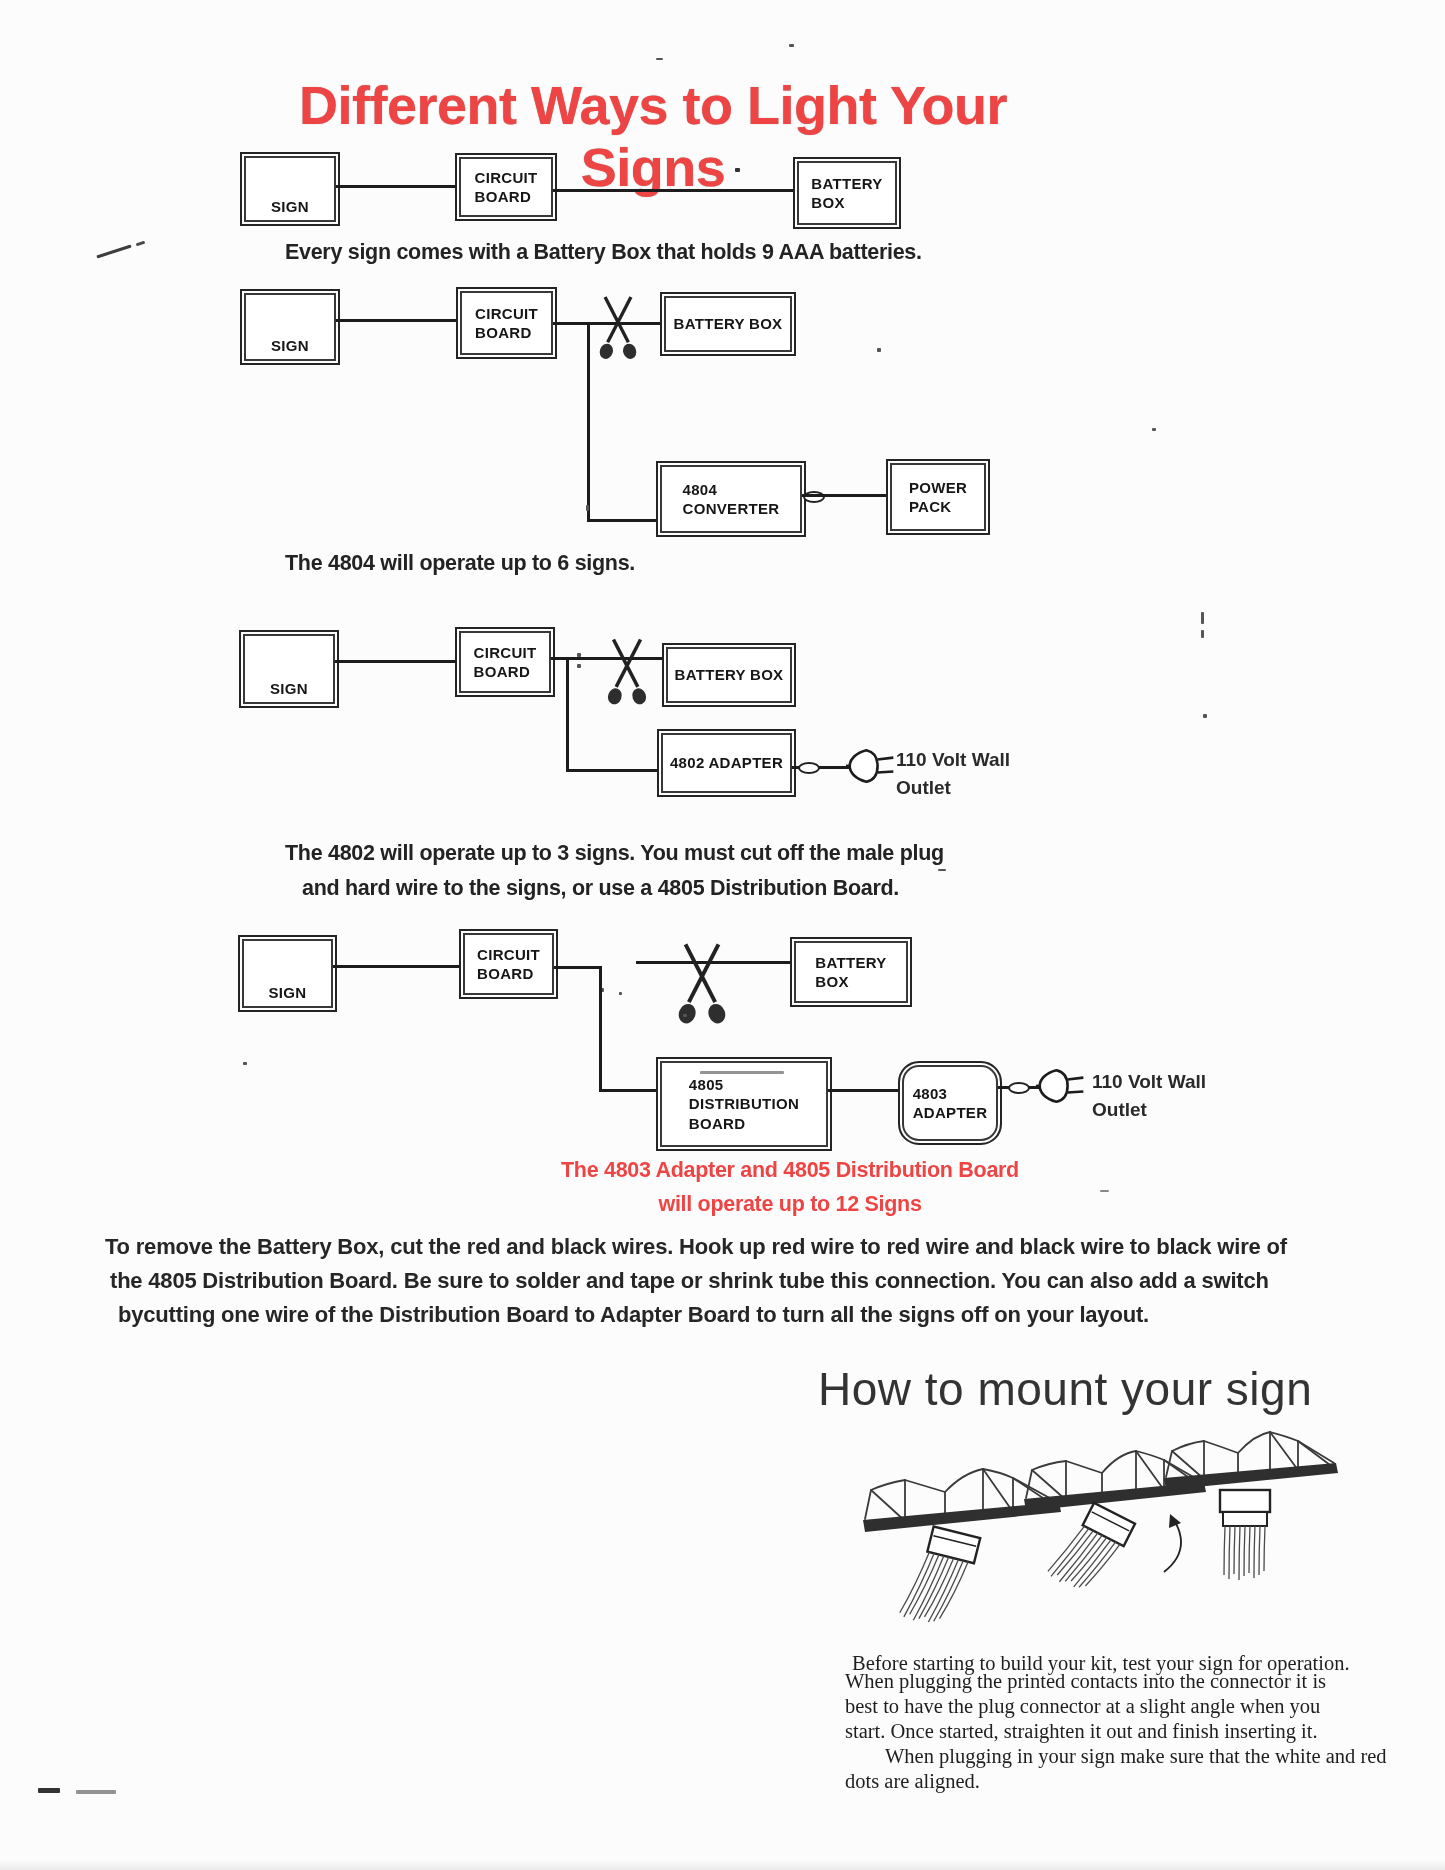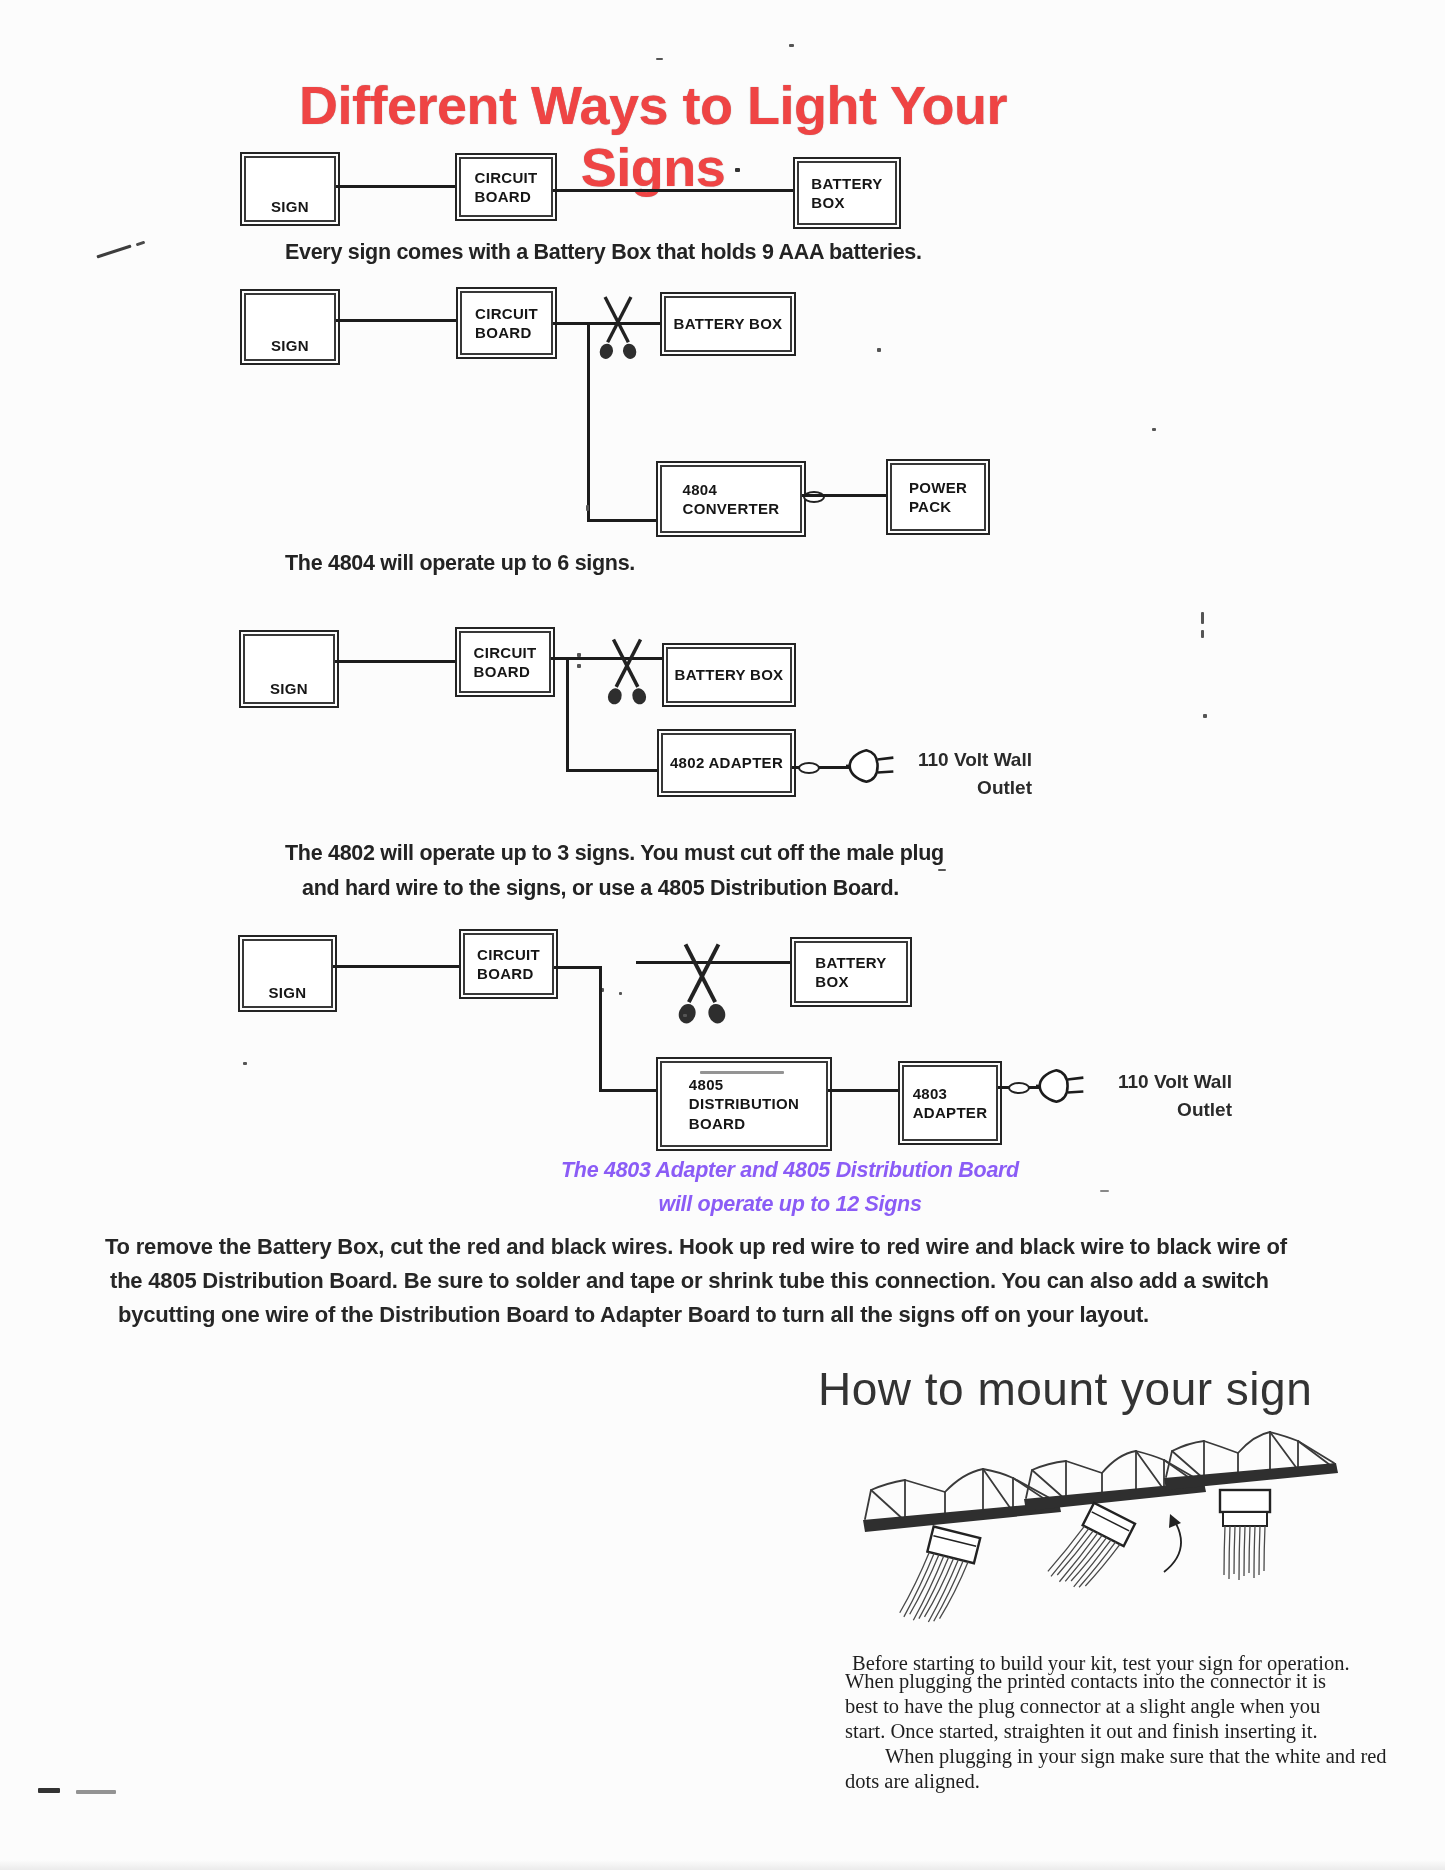--- a/index.html
+++ b/index.html
@@ -25,7 +25,7 @@
   .wire.h{height:3px;} .wire.v{width:3px;}
   .cap{position:absolute;font-weight:700;font-size:21.5px;letter-spacing:-0.3px;color:#232323;white-space:nowrap;}
   .cap.italic{font-style:italic;color:#8b5cf6;}
-  .outlet-label{position:absolute;font-weight:700;font-size:19px;color:#2a2a2a;text-align:right;white-space:pre-line;line-height:1.45;}
+  .outlet-label{position:absolute;font-weight:700;font-size:19px;color:#2a2a2a;text-align:left;white-space:pre-line;line-height:1.45;}
   .para-line{position:absolute;font-weight:700;font-size:22px;letter-spacing:-0.2px;color:#262626;white-space:nowrap;}
   .mount-title{position:absolute;font-size:46px;font-weight:400;color:#333;letter-spacing:.5px;white-space:nowrap;}
   .serif-line{position:absolute;font-family:"Liberation Serif",serif;font-size:20.5px;color:#1e1e1e;white-space:nowrap;}

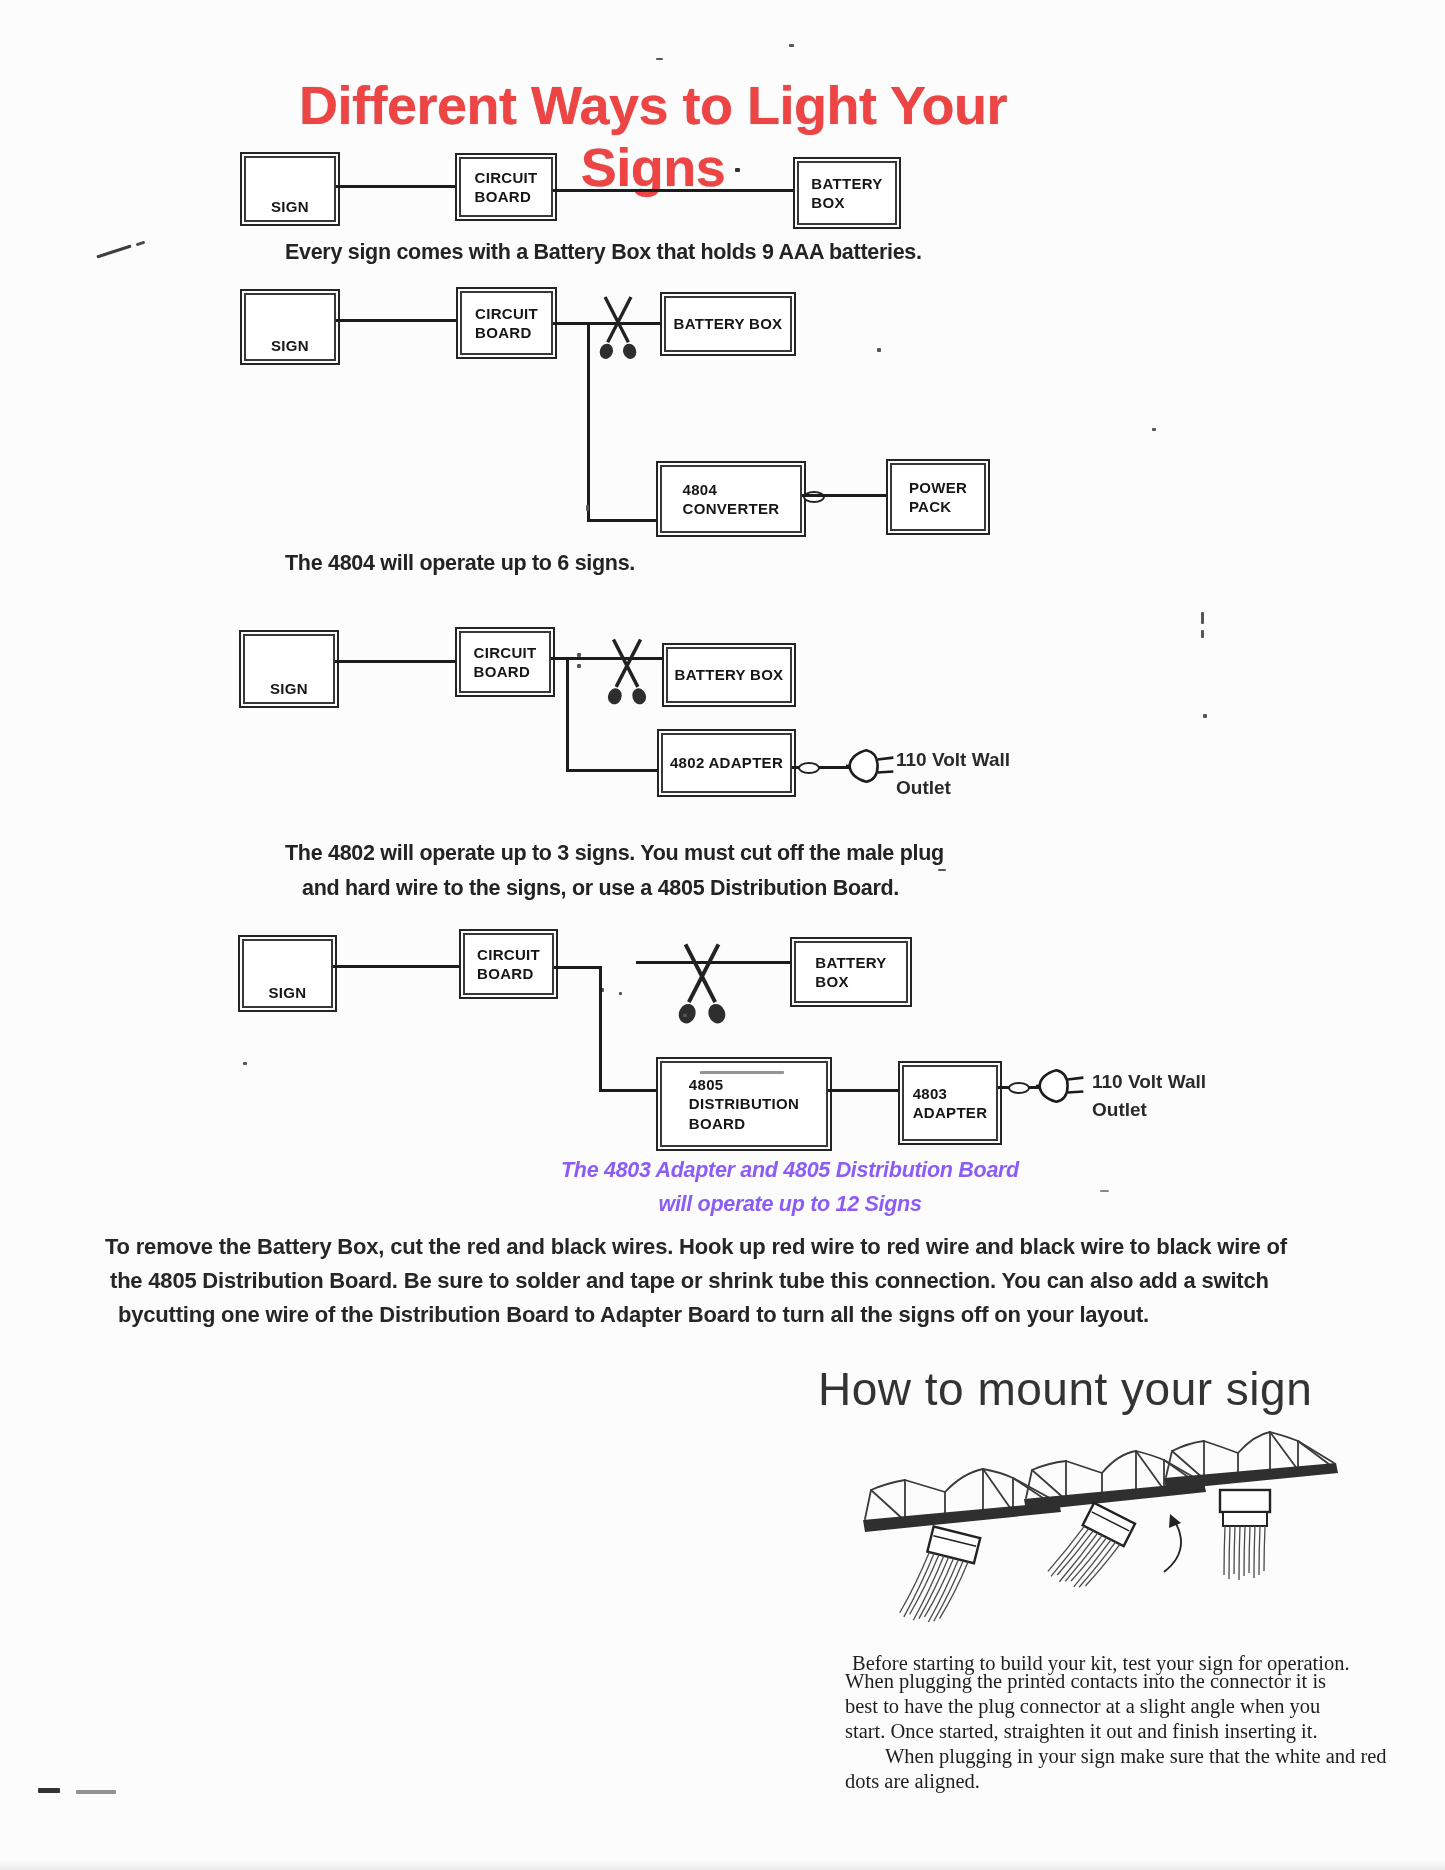--- a/index.html
+++ b/index.html
@@ -136,7 +136,7 @@
 BOARD</div>
     <div class="speck" style="left:700px;top:1071px;width:84px;height:3px;background:#3c3c3c;opacity:.55;"></div>
     <div class="wire h" style="left:828px;top:1089px;width:70px;"></div>
-    <div class="box" style="left:898px;top:1061px;width:100px;height:80px;">4803
+    <div class="box" style="left:898px;top:1061px;width:100px;height:80px;border-radius:21px;">4803
 ADAPTER</div>
     <div class="wire h" style="left:998px;top:1086px;width:42px;"></div>
     <div class="bead" style="left:1008px;top:1082px;"></div>

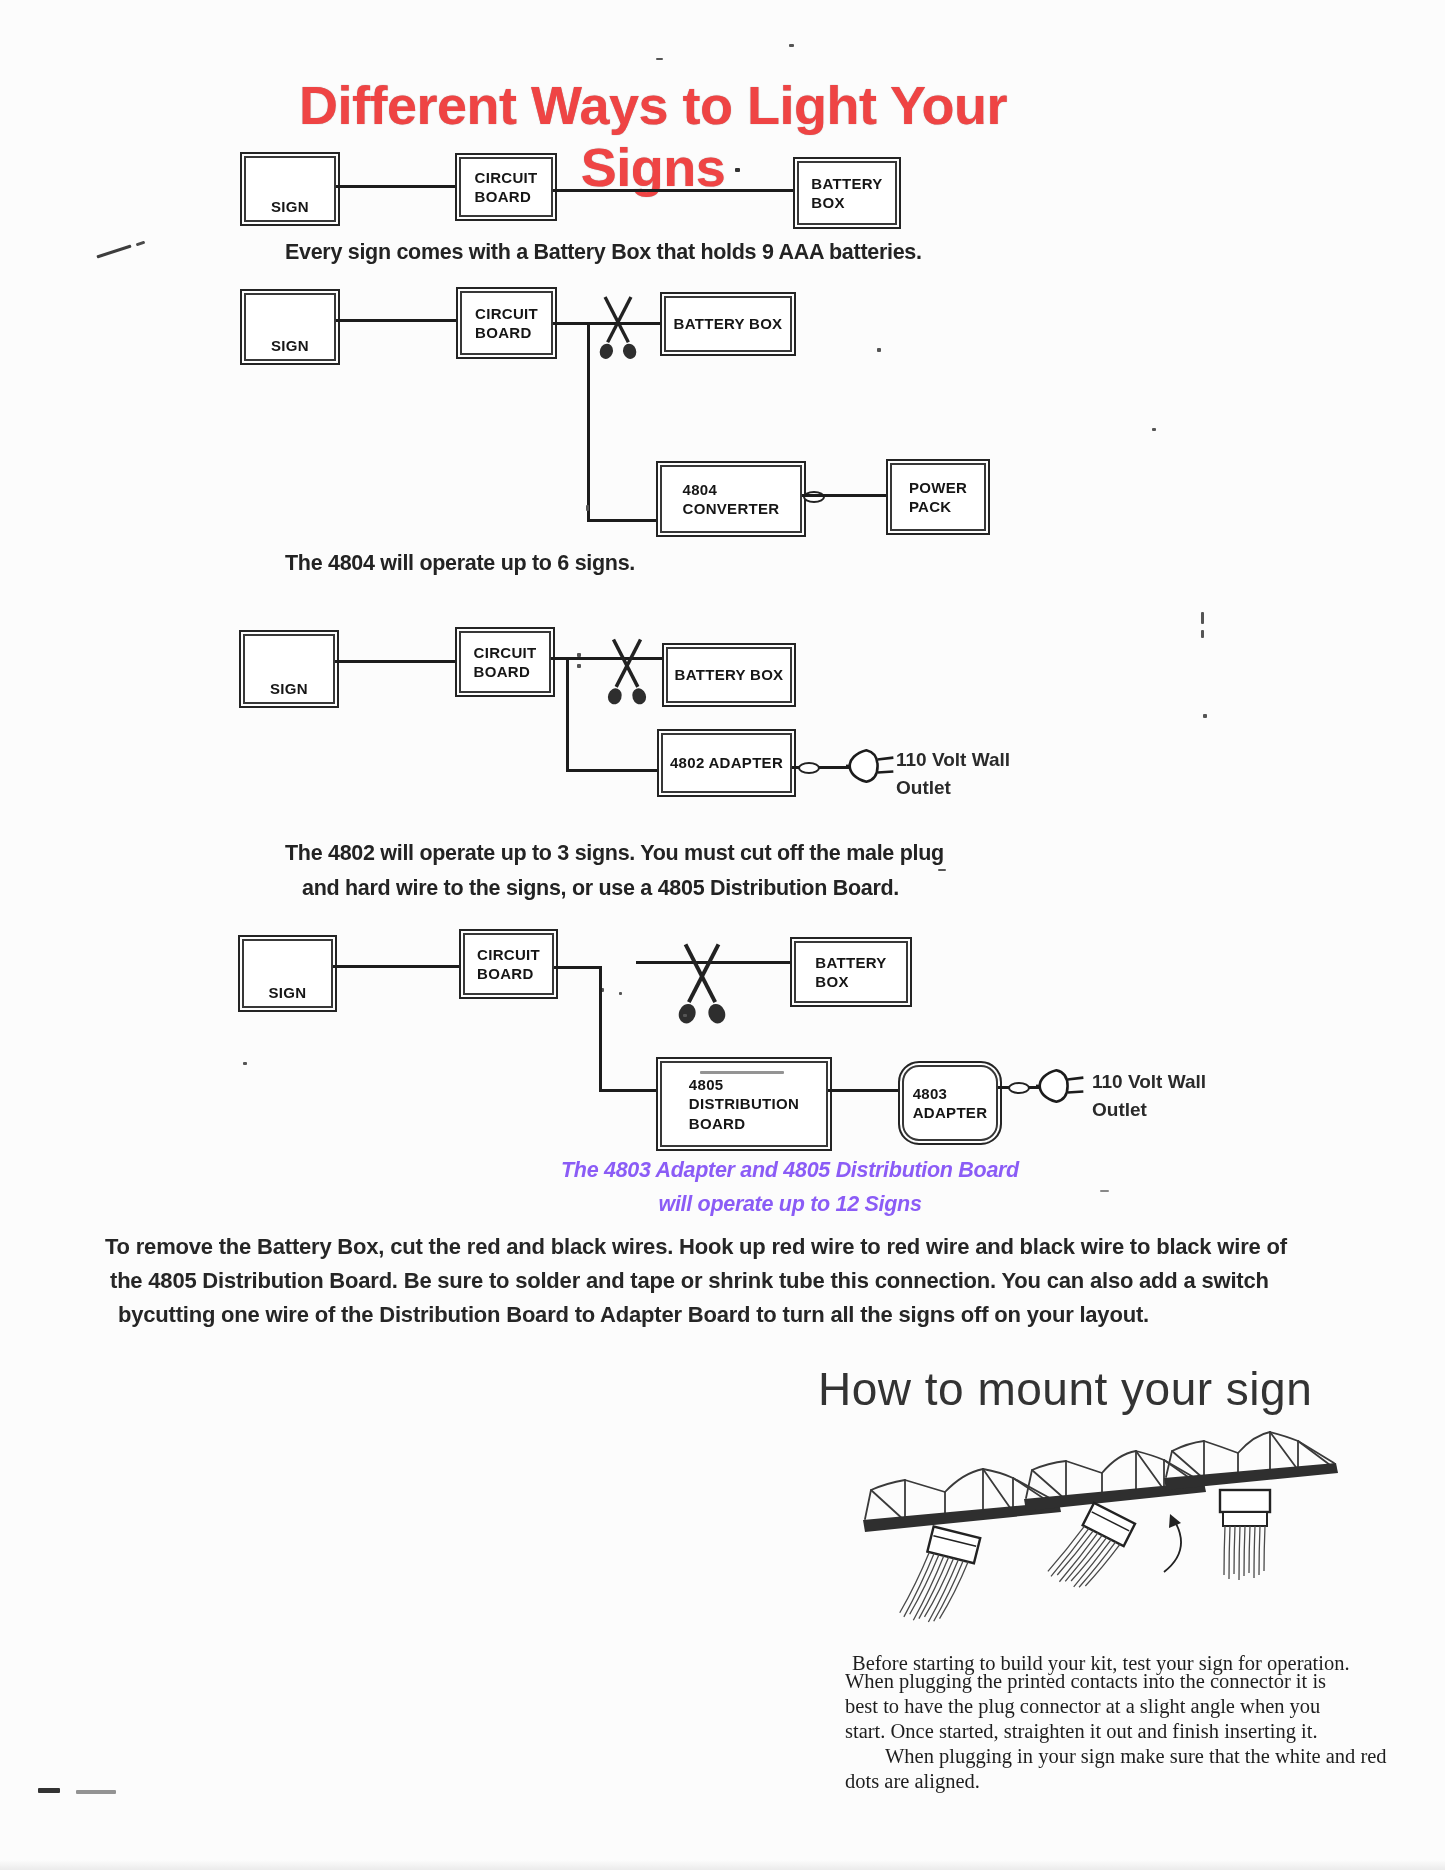--- a/index.html
+++ b/index.html
@@ -24,7 +24,7 @@
   .wire{position:absolute;background:#1c1c1c;}
   .wire.h{height:3px;} .wire.v{width:3px;}
   .cap{position:absolute;font-weight:700;font-size:21.5px;letter-spacing:-0.3px;color:#232323;white-space:nowrap;}
-  .cap.italic{font-style:italic;color:#8b5cf6;}
+  .cap.italic{color:#ef4444;}
   .outlet-label{position:absolute;font-weight:700;font-size:19px;color:#2a2a2a;text-align:left;white-space:pre-line;line-height:1.45;}
   .para-line{position:absolute;font-weight:700;font-size:22px;letter-spacing:-0.2px;color:#262626;white-space:nowrap;}
   .mount-title{position:absolute;font-size:46px;font-weight:400;color:#333;letter-spacing:.5px;white-space:nowrap;}

